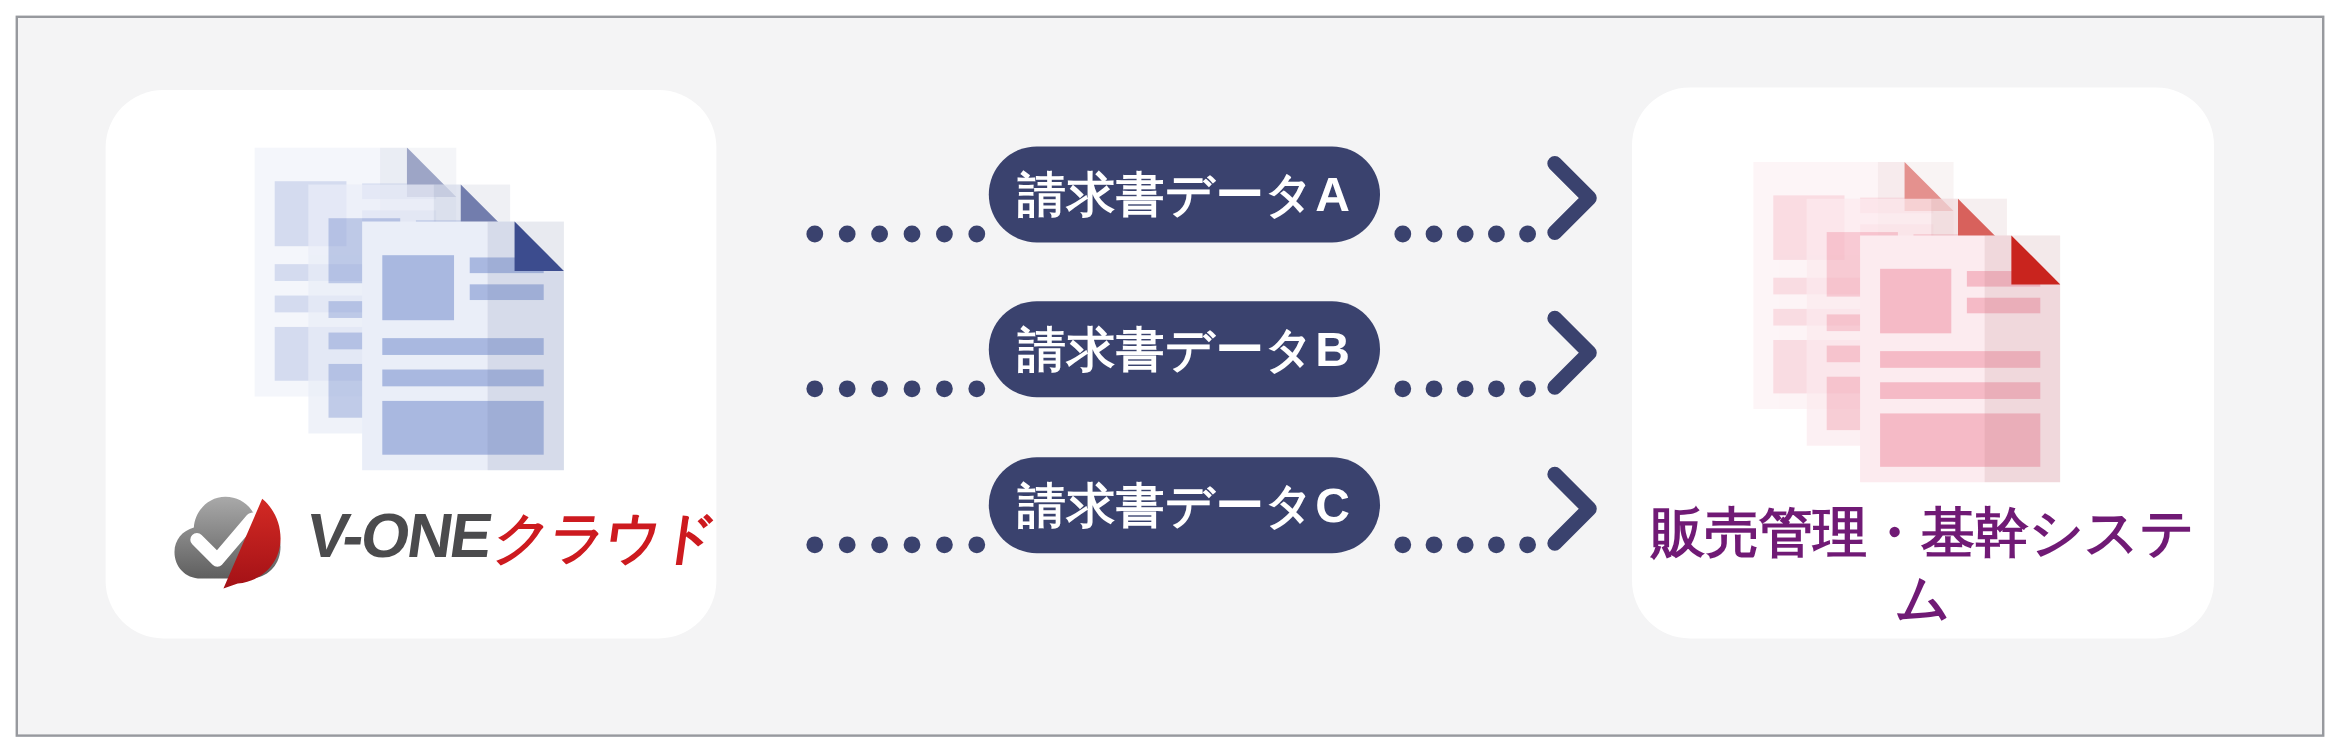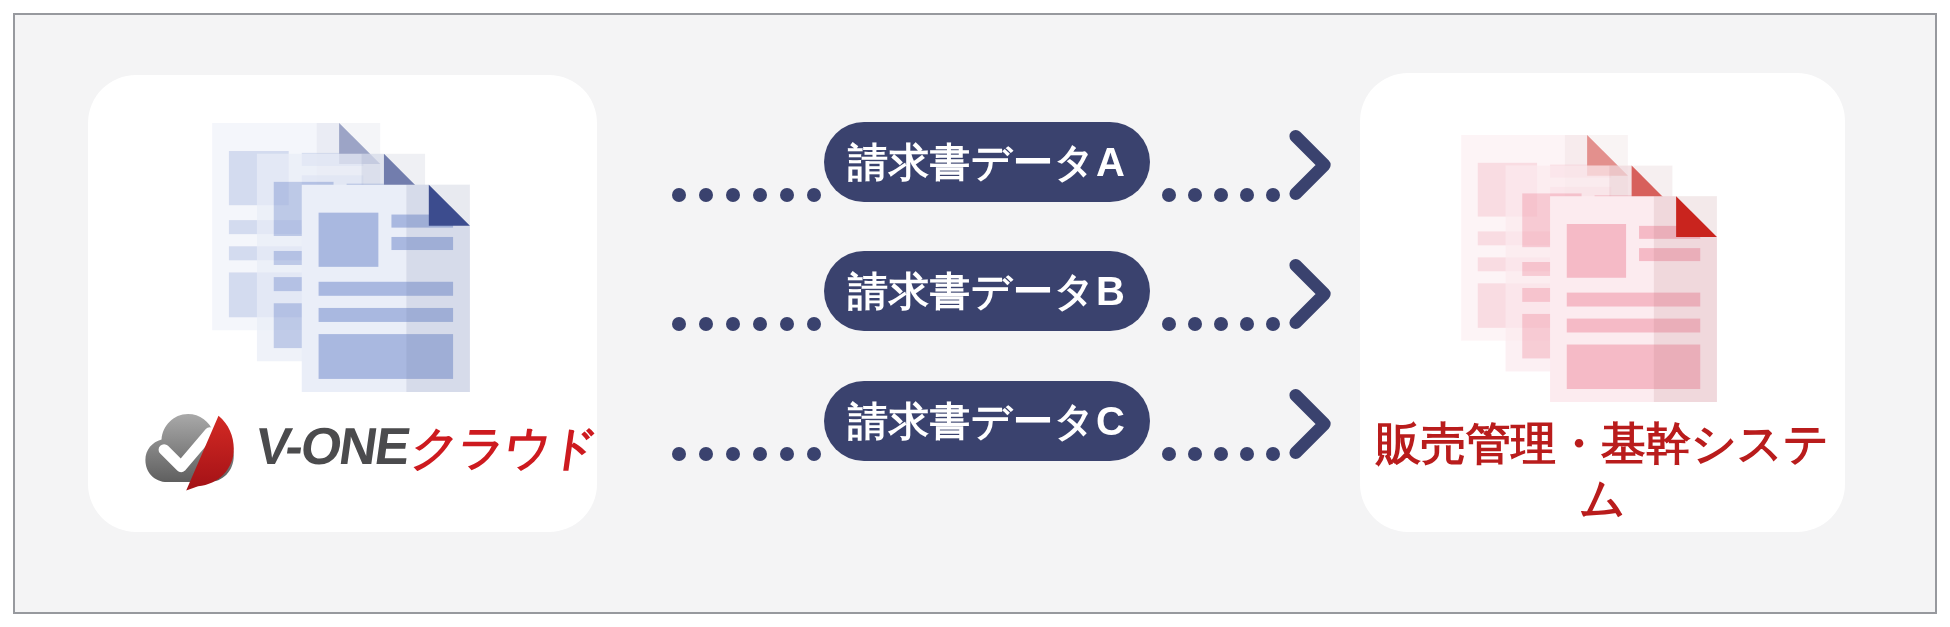--- a/index.html
+++ b/index.html
@@ -44,7 +44,7 @@
   .chev path{stroke:#3a426e;stroke-width:13;fill:none;stroke-linecap:round;stroke-linejoin:round;}
 
   .target-label{position:absolute;left:0;right:0;top:344px;text-align:center;
-                color:#b91c1c;font-size:45px;font-weight:800;line-height:1.22;}
+                color:#701a75;font-size:45px;font-weight:800;line-height:1.22;}
 </style>
 </head>
 <body>

